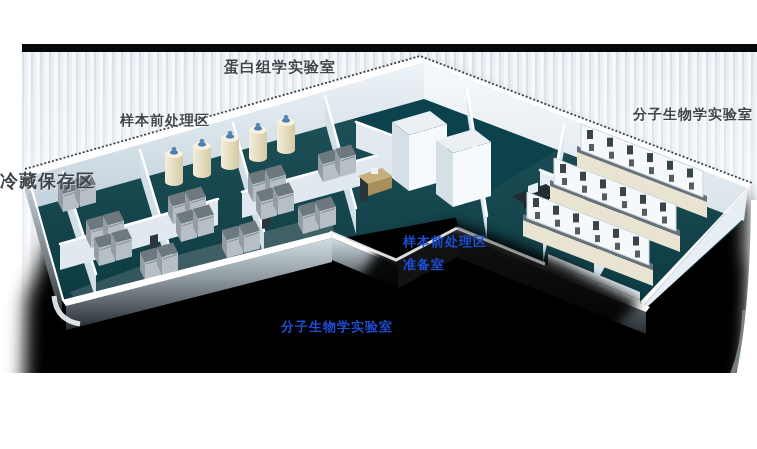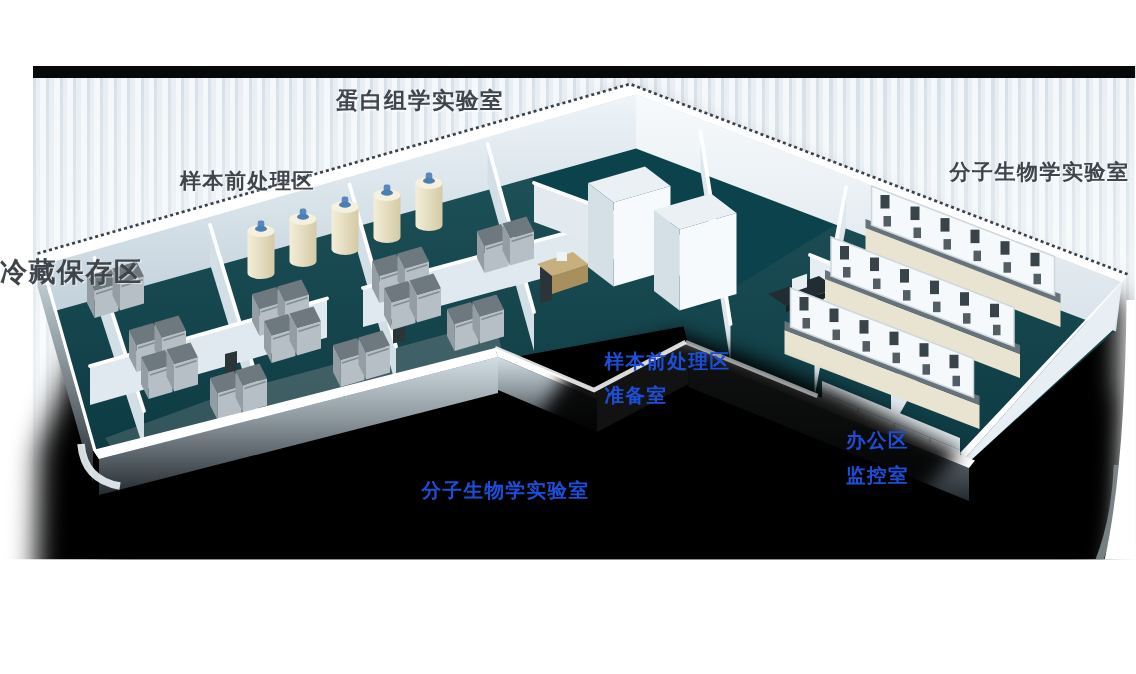--- a/index.html
+++ b/index.html
@@ -257,10 +257,6 @@
     <span>准备室</span>
   </div>
 
-  <div class="lbl lbl-light lbl-2line" style="left:564px;top:283px;font-size:13px;">
-    <span>办公区</span>
-    <span>监控室</span>
-  </div>
 
   <div class="lbl lbl-light" style="left:281px;top:318px;font-size:13px;">分子生物学实验室</div>
 

